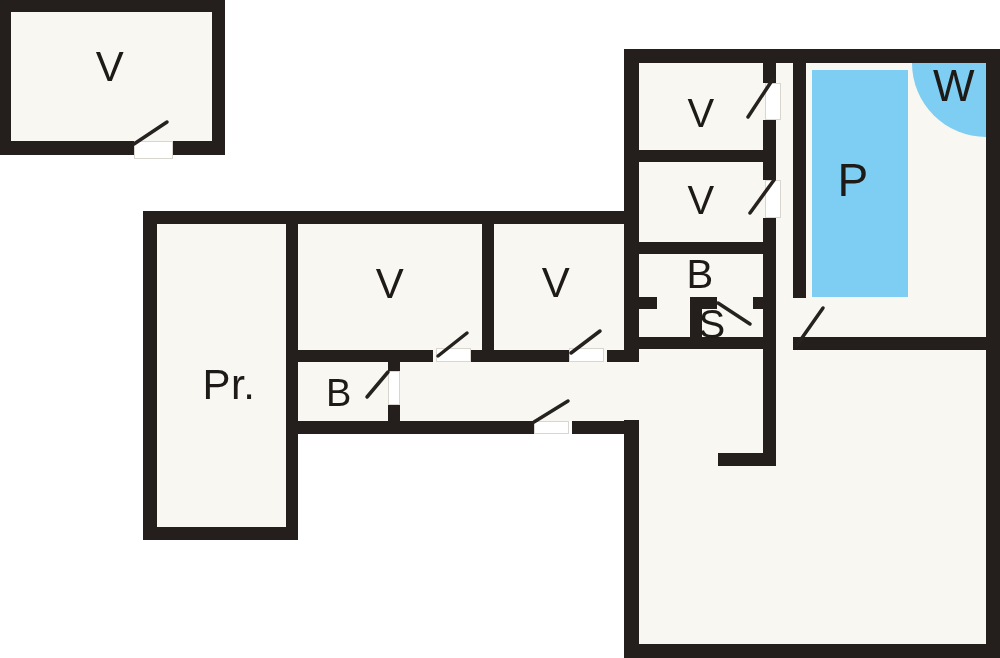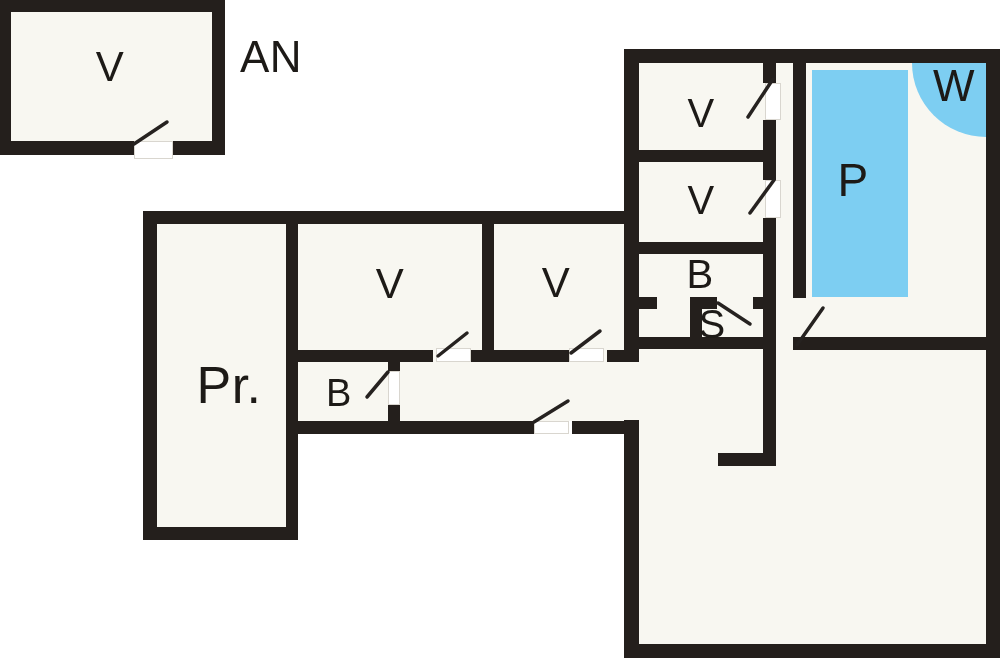--- a/index.html
+++ b/index.html
@@ -116,7 +116,6 @@
       <line x1="797" y1="345" x2="823" y2="308" stroke="#262220" stroke-width="3.5" stroke-linecap="round"></line>
     </svg>
 <div class="room-label" style="left: 110px; top: 67px; font-size: 42px;">V</div>
-    <div class="room-label" style="left: 271px; top: 57px; font-size: 44px;">AN</div>
     <div class="room-label" style="left: 229px; top: 385px; font-size: 52px;">Pr.</div>
     <div class="room-label" style="left: 390px; top: 284px; font-size: 42px;">V</div>
     <div class="room-label" style="left: 556px; top: 283px; font-size: 42px;">V</div>

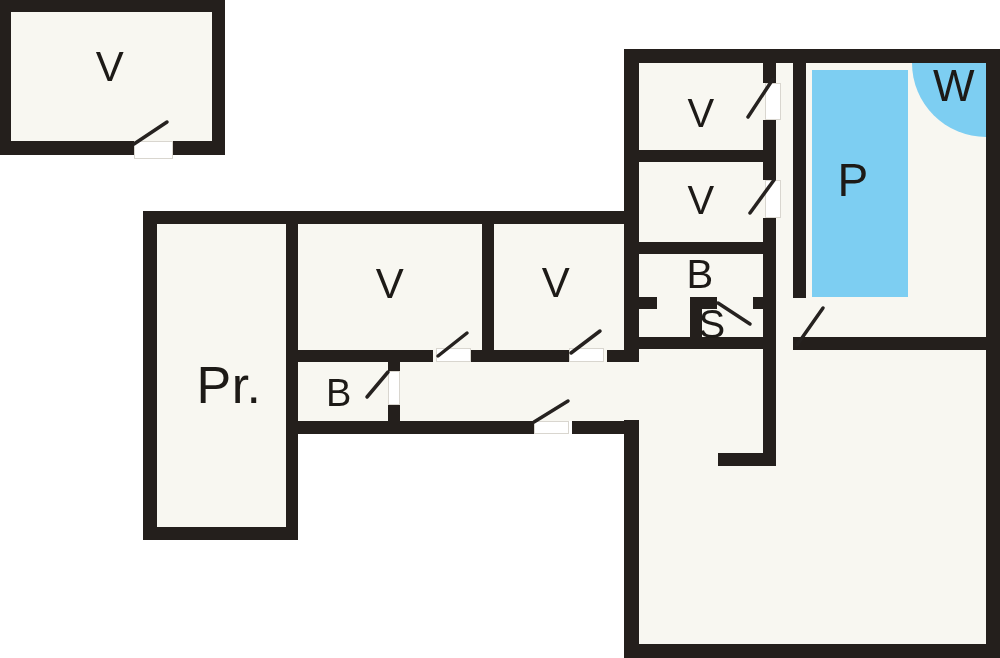--- a/index.html
+++ b/index.html
@@ -116,7 +116,7 @@
       <line x1="797" y1="345" x2="823" y2="308" stroke="#262220" stroke-width="3.5" stroke-linecap="round"></line>
     </svg>
 <div class="room-label" style="left: 110px; top: 67px; font-size: 42px;">V</div>
-    <div class="room-label" style="left: 229px; top: 385px; font-size: 52px;">Pr.</div>
+    <div class="room-label" style="left: 229px; top: 385px; font-size: 42px;">Pr.</div>
     <div class="room-label" style="left: 390px; top: 284px; font-size: 42px;">V</div>
     <div class="room-label" style="left: 556px; top: 283px; font-size: 42px;">V</div>
     <div class="room-label" style="left: 339px; top: 393px; font-size: 38px;">B</div>

